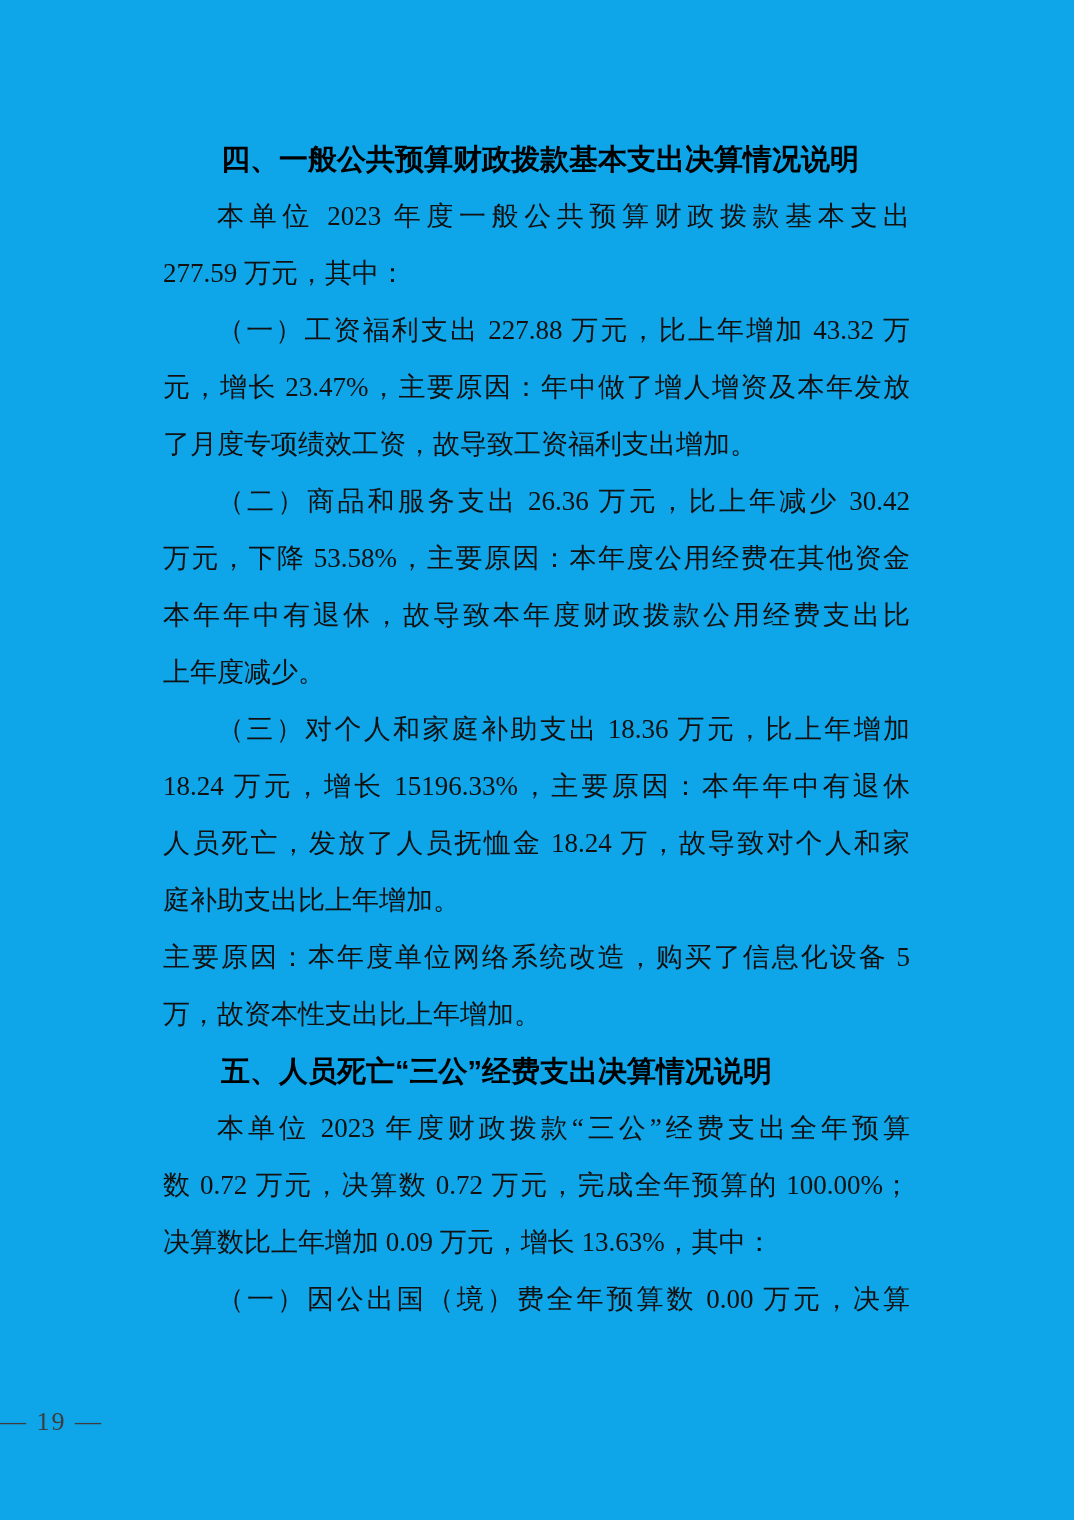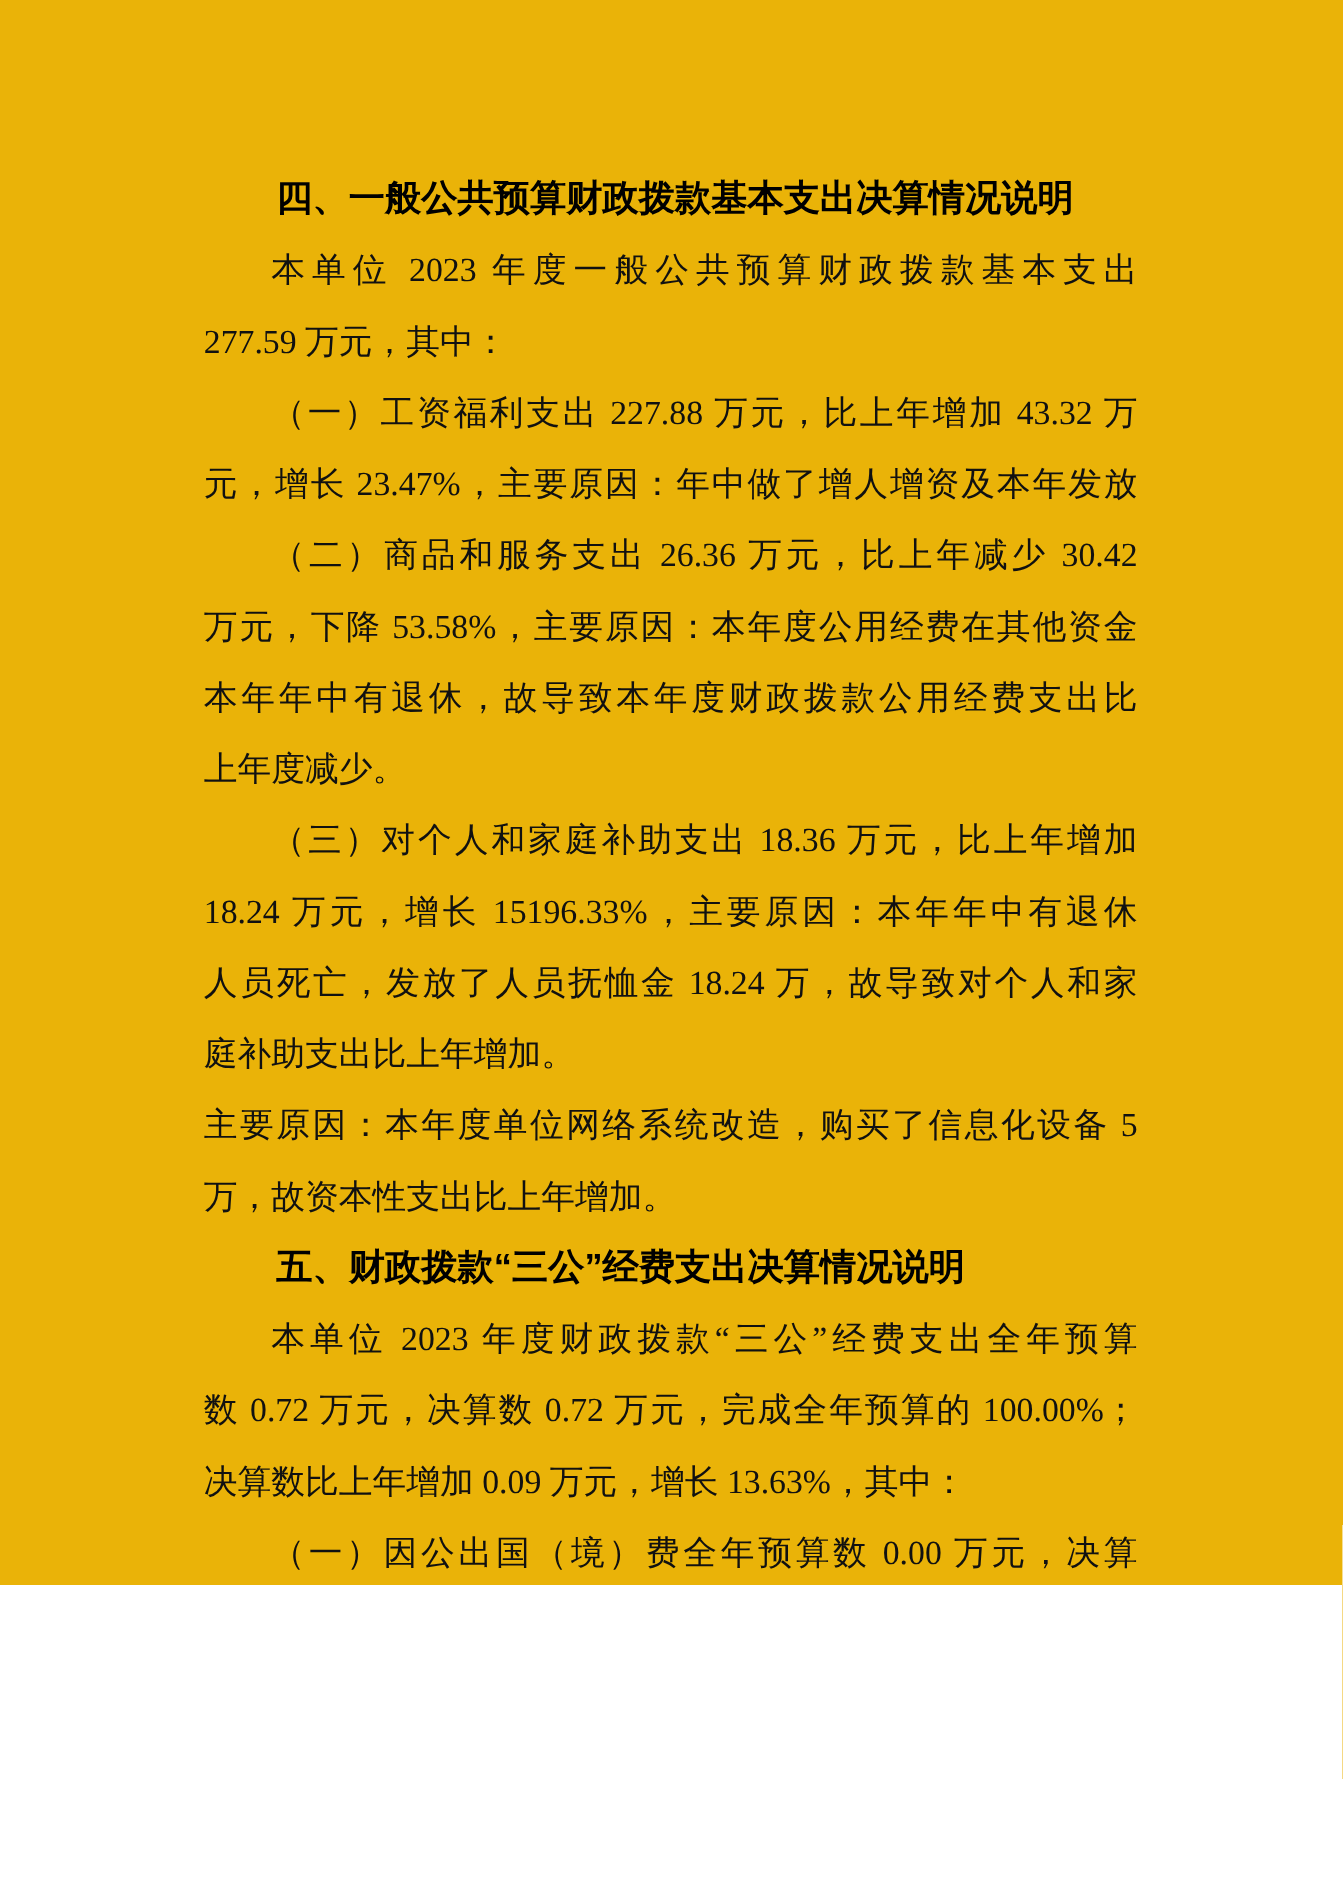--- a/index.html
+++ b/index.html
@@ -10,8 +10,8 @@
   .doc-page {
     position: relative;
     width: 1074px;
-    height: 1268px;
-    background: #eab308;
+    height: 1520px;
+    background: #0ea5e9;
     overflow: hidden;
     font-family: "Liberation Serif", "DejaVu Serif", serif;
     color: #111111;

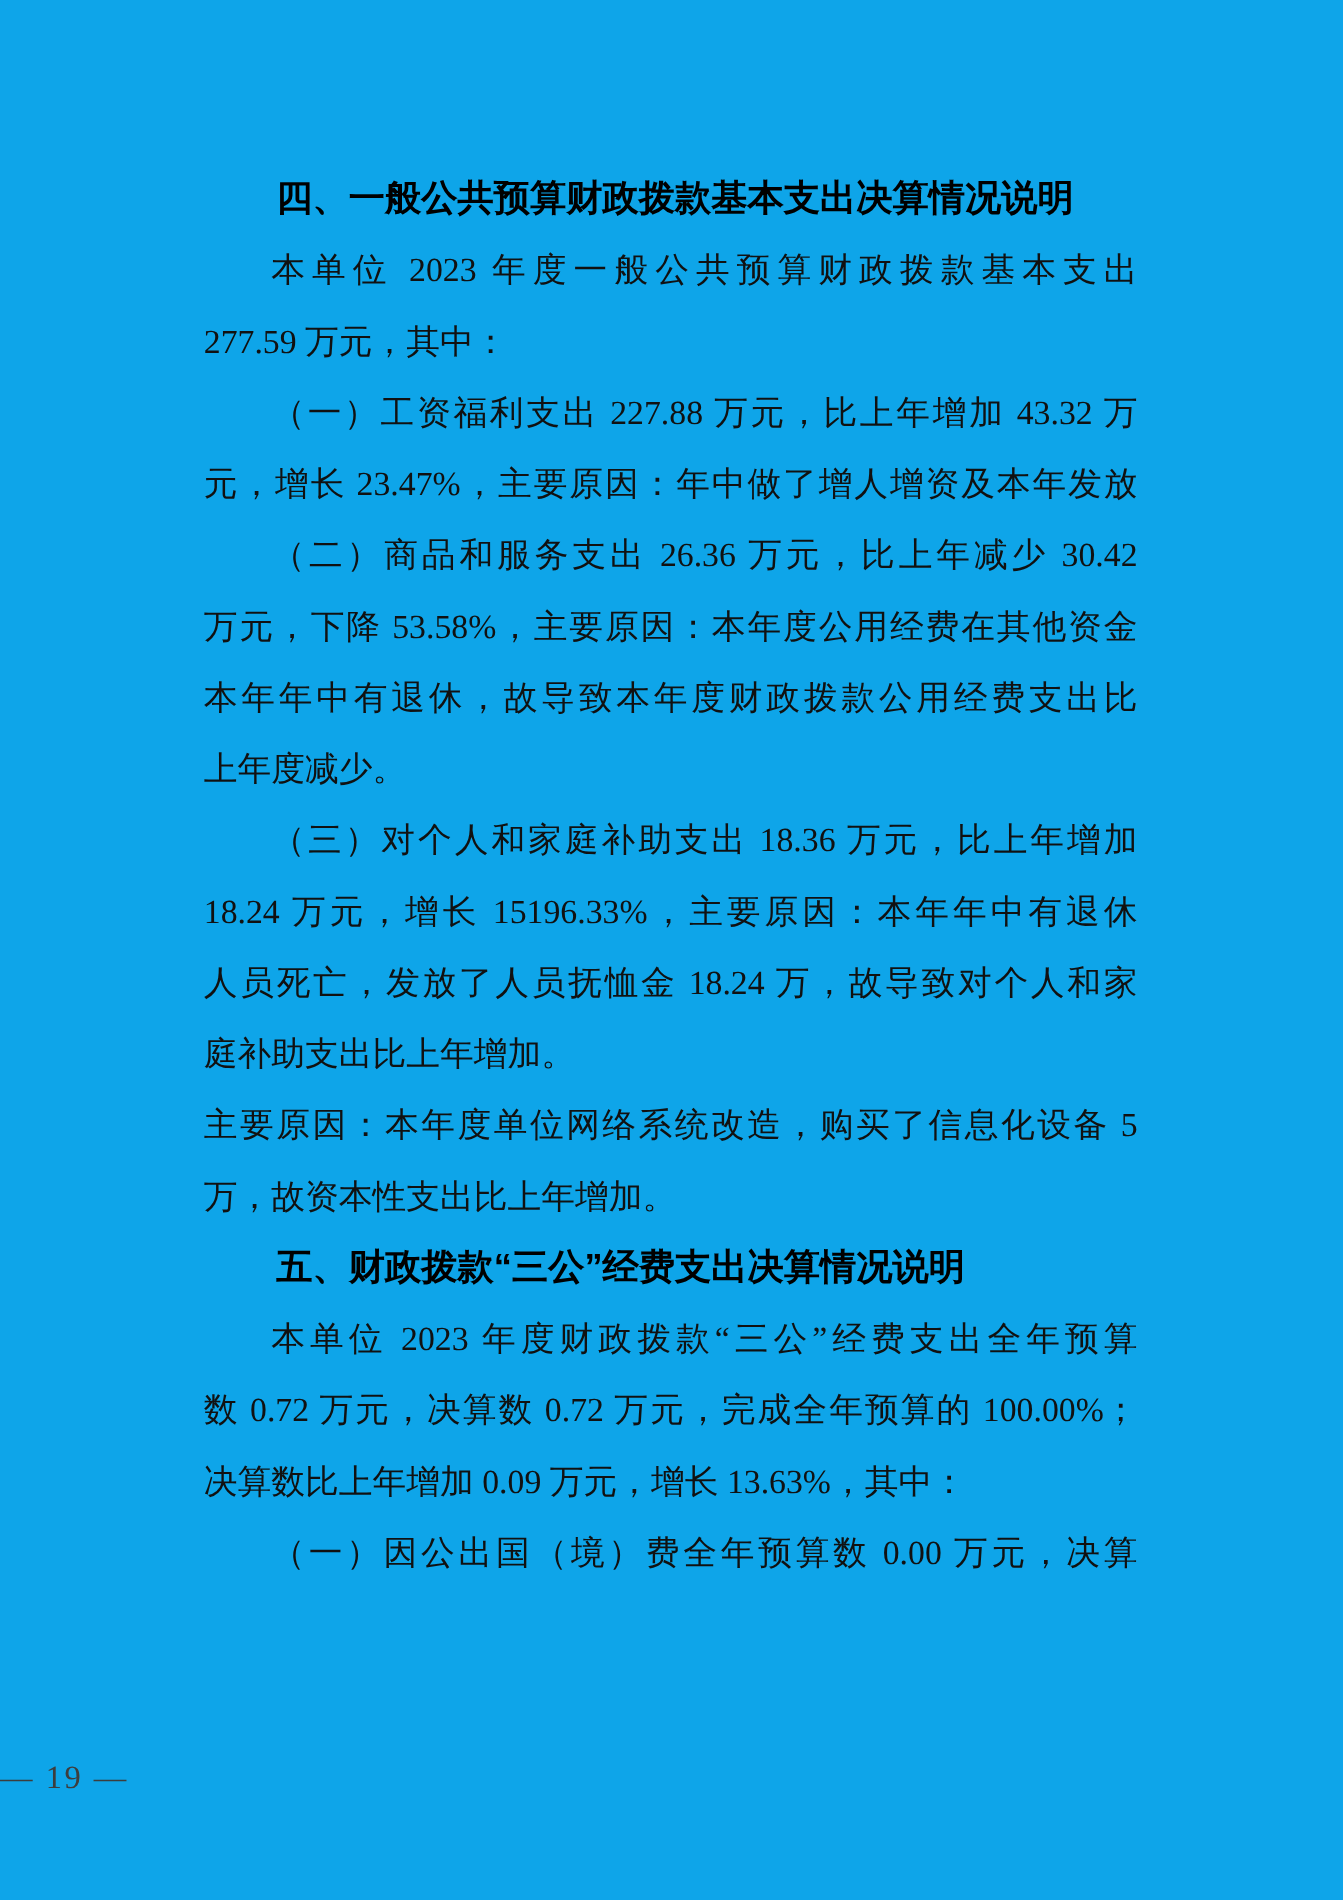--- a/index.html
+++ b/index.html
@@ -65,6 +65,7 @@
       <div class="line">277.59 万元，其中：</div>
       <div class="line indent justify">（一）工资福利支出 227.88 万元，比上年增加 43.32 万</div>
       <div class="line justify">元，增长 23.47%，主要原因：年中做了增人增资及本年发放</div>
+      <div class="line">了月度专项绩效工资，故导致工资福利支出增加。</div>
       <div class="line indent justify">（二）商品和服务支出 26.36 万元，比上年减少 30.42</div>
       <div class="line justify">万元，下降 53.58%，主要原因：本年度公用经费在其他资金</div>
       <div class="line justify">本年年中有退休，故导致本年度财政拨款公用经费支出比</div>

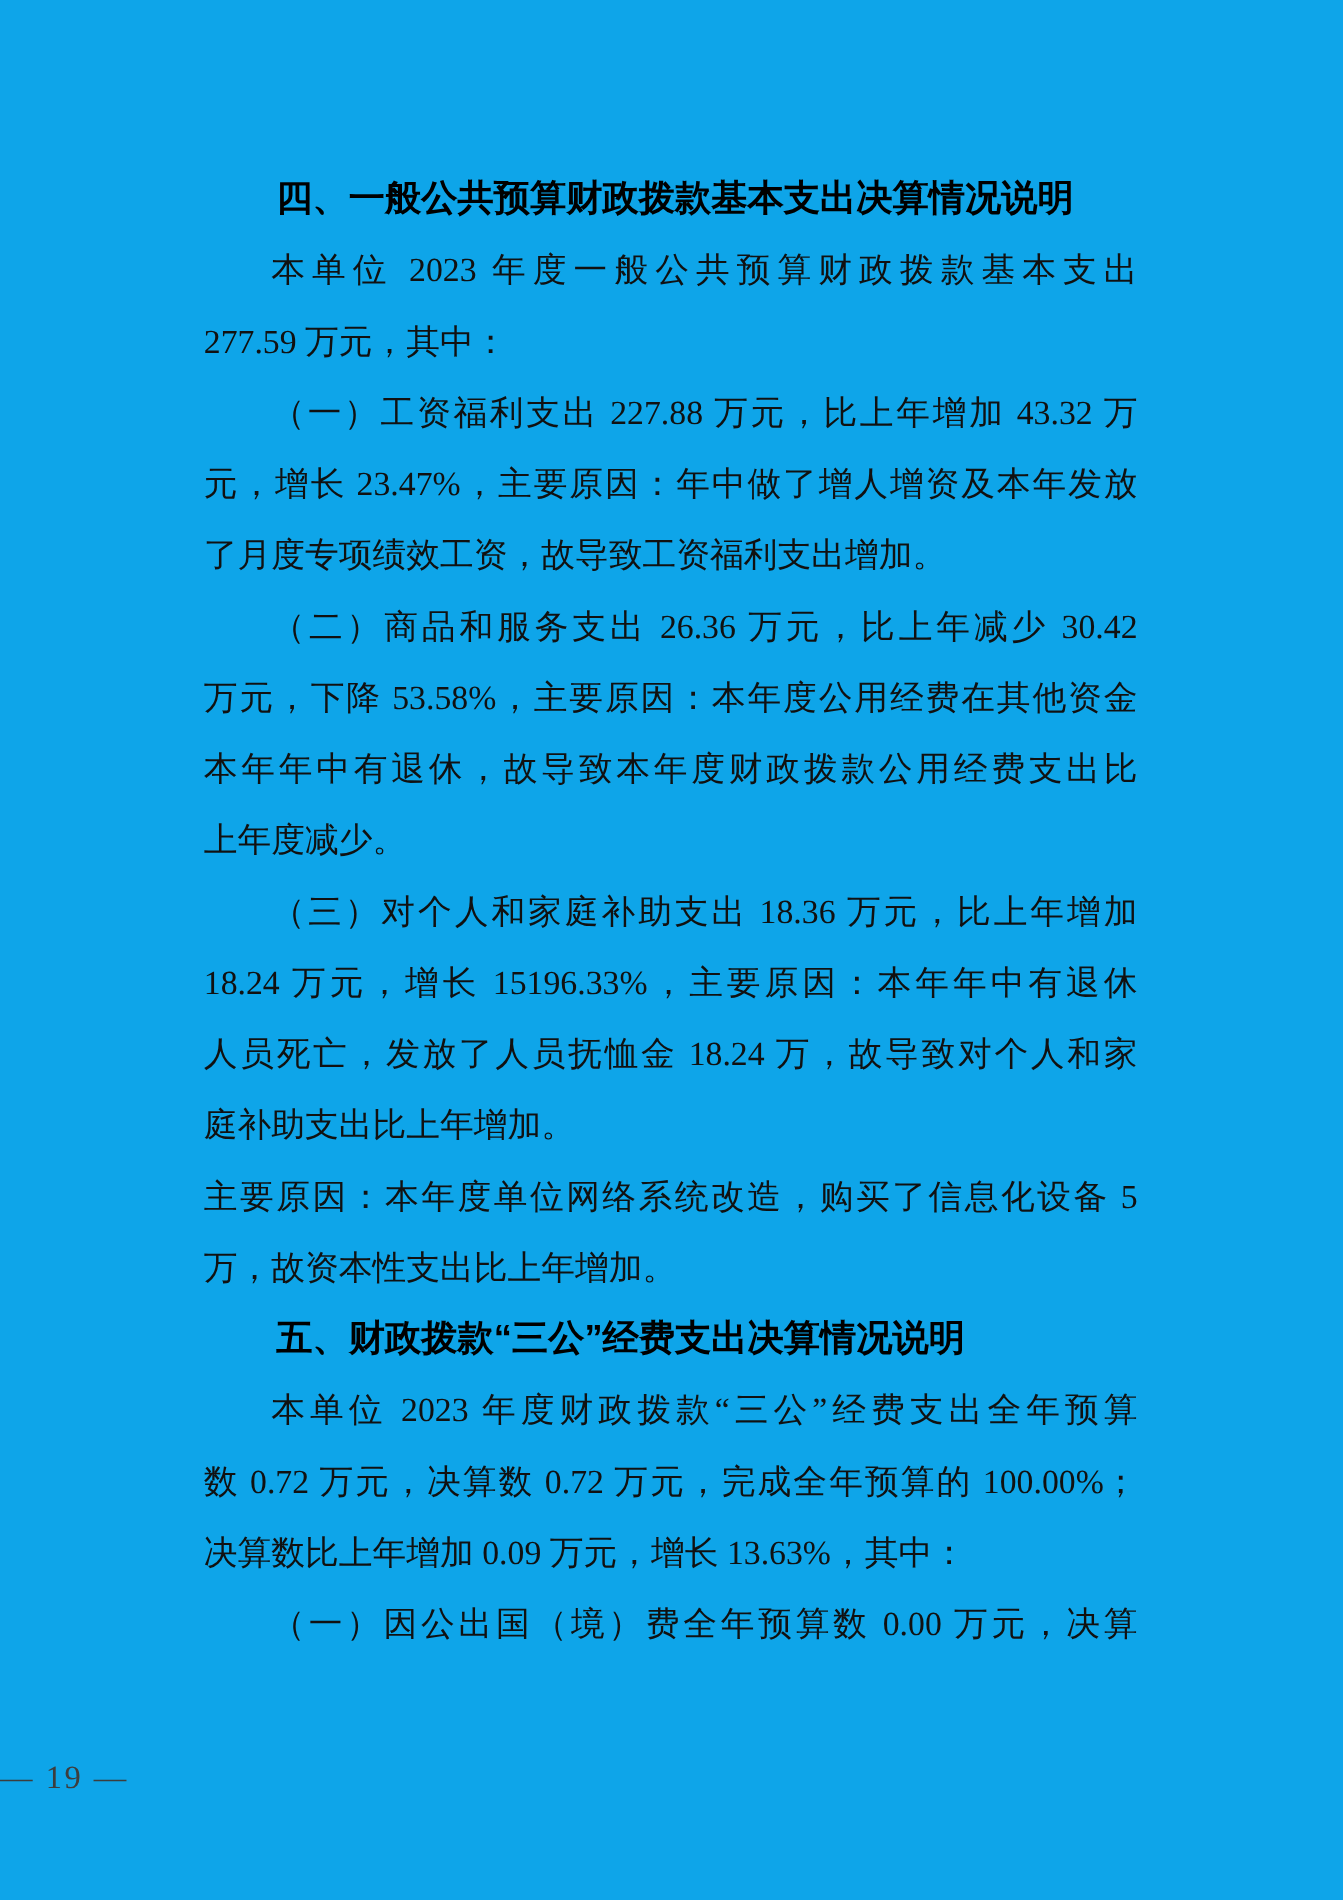--- a/index.html
+++ b/index.html
@@ -76,7 +76,7 @@
       <div class="line">庭补助支出比上年增加。</div>
       <div class="line justify">主要原因：本年度单位网络系统改造，购买了信息化设备 5</div>
       <div class="line">万，故资本性支出比上年增加。</div>
-      <div class="line heading indent">五、财政拨款“三公”经费支出决算情况说明</div>
+      <div class="line heading indent">五、人员死亡“三公”经费支出决算情况说明</div>
       <div class="line indent justify">本单位 2023 年度财政拨款“三公”经费支出全年预算</div>
       <div class="line justify">数 0.72 万元，决算数 0.72 万元，完成全年预算的 100.00%；</div>
       <div class="line">决算数比上年增加 0.09 万元，增长 13.63%，其中：</div>

